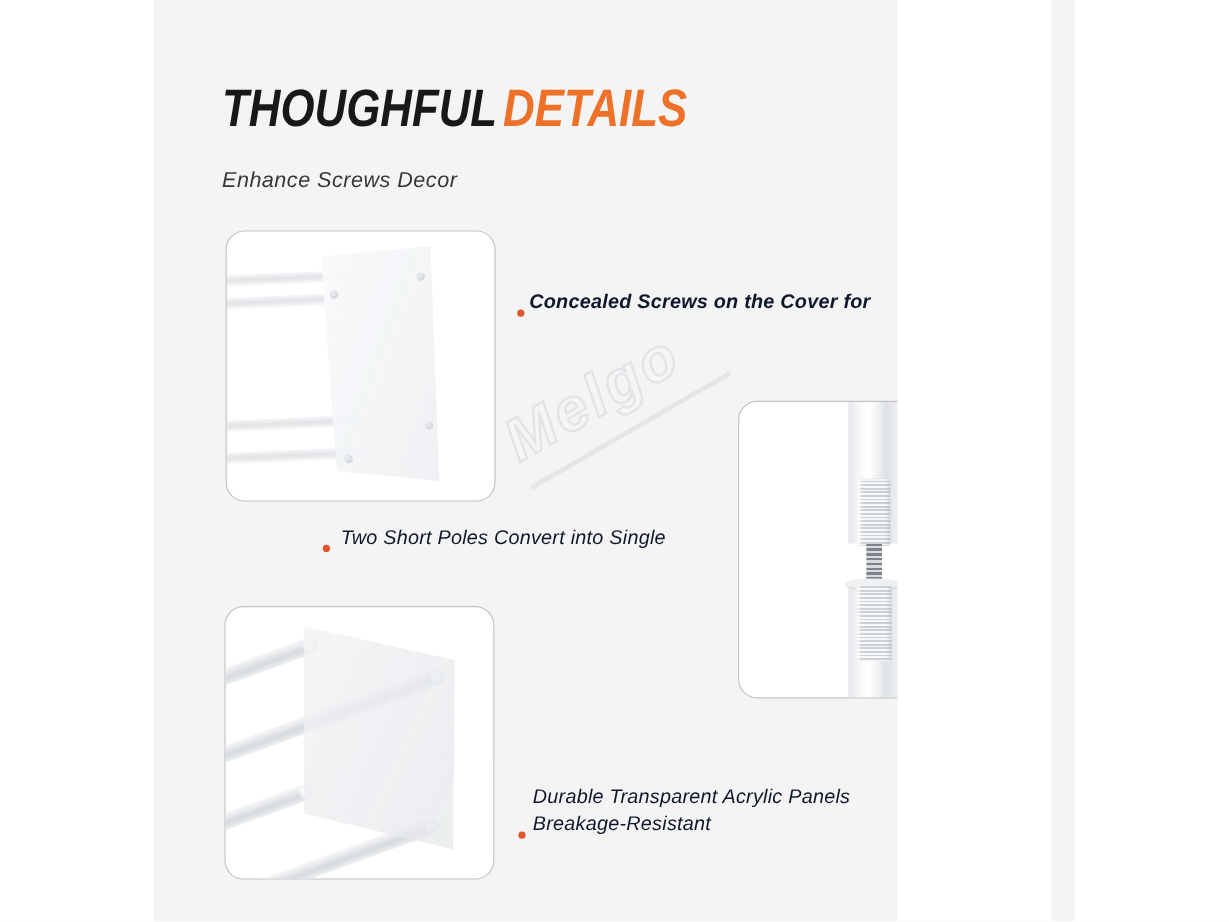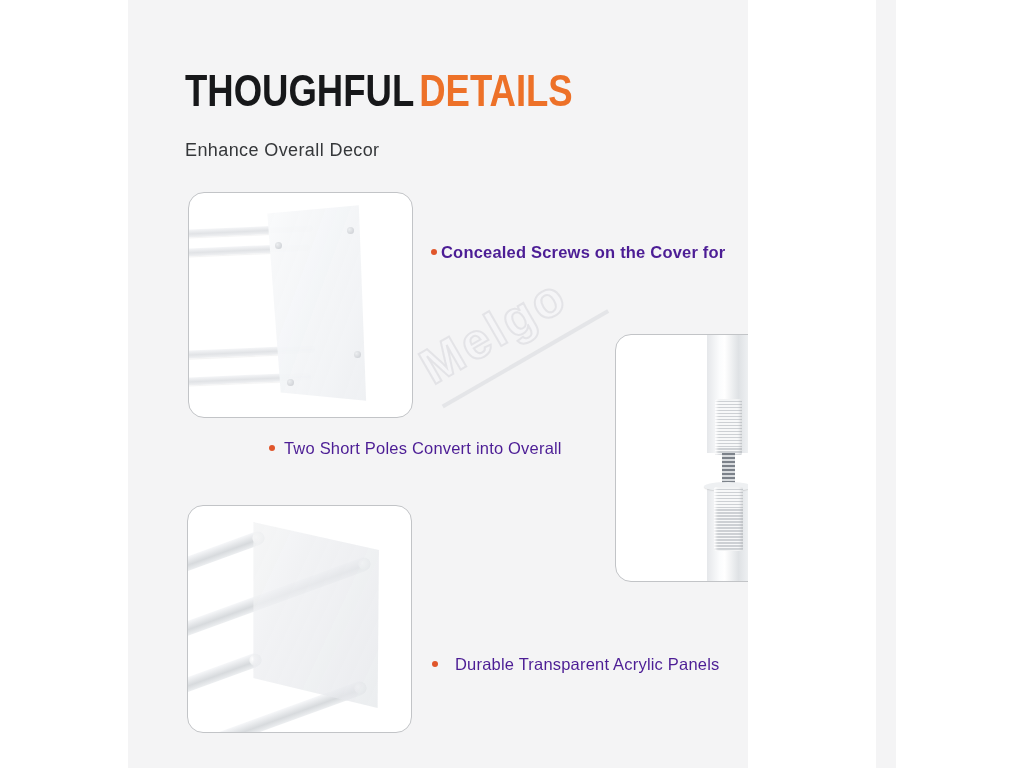--- a/index.html
+++ b/index.html
@@ -5,7 +5,7 @@
   * { margin:0; padding:0; box-sizing:border-box; }
   html,body { width:1024px; height:768px; background:#ffffff; font-family:"Liberation Sans", sans-serif; overflow:hidden; }
 
-  .page { position:relative; width:876px; height:768px; background:#ffffff; }
+  .page { position:relative; width:876px; height:768px; background:#ffffff;font-style:italic; }
   .letterbox { position:absolute; top:0; width:128px; height:768px; background:#ffffff; }
   .letterbox.left { left:0; } .letterbox.right { right:0; }
 

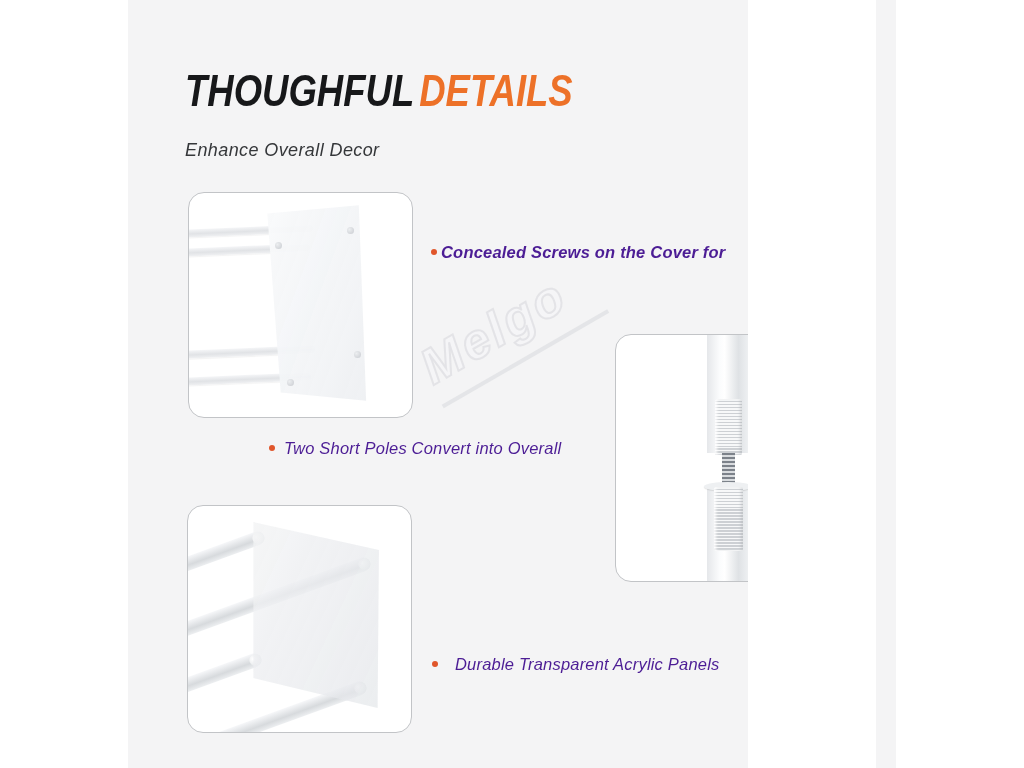--- a/index.html
+++ b/index.html
@@ -97,7 +97,7 @@
 
     <h1 class="title"><span>THOUGHFUL</span><span class="accent">DETAILS</span></h1>
 
-    <div class="subtitle">Enhance Overall Decor</div>
+    <div class="subtitle">Enhance Screws Decor</div>
 
     <div class="watermark">Melgo</div>
 

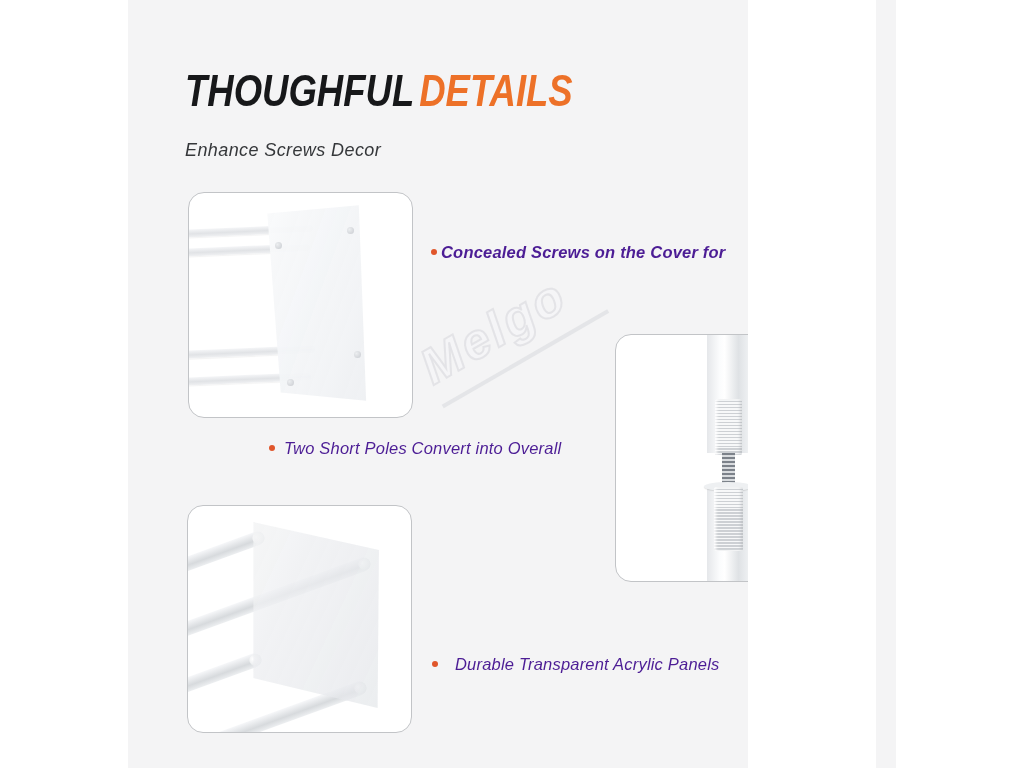--- a/index.html
+++ b/index.html
@@ -79,8 +79,8 @@
               filter:drop-shadow(0 1px 2px rgba(126,130,137,0.28)); }
 
   
-  .bullet { position:absolute; display:flex; align-items:flex-start;
-            font-size:16.5px; line-height:23px; letter-spacing:0.2px; color:#4c1d95; }
+  .bullet { position:absolute; display:flex; align-items:flex-end;
+            font-size:16.5px; line-height:23px; letter-spacing:0.2px; color:#0f172a; }
   .bullet .dot { flex:none; width:6px; height:6px; border-radius:50%; background:#E0562B; margin-top:8px; }
   .bullet .lines span { display:block; }
   .bullet1 { left:303px; top:241px; font-weight:700; } .bullet1 .dot { margin-right:4px; }

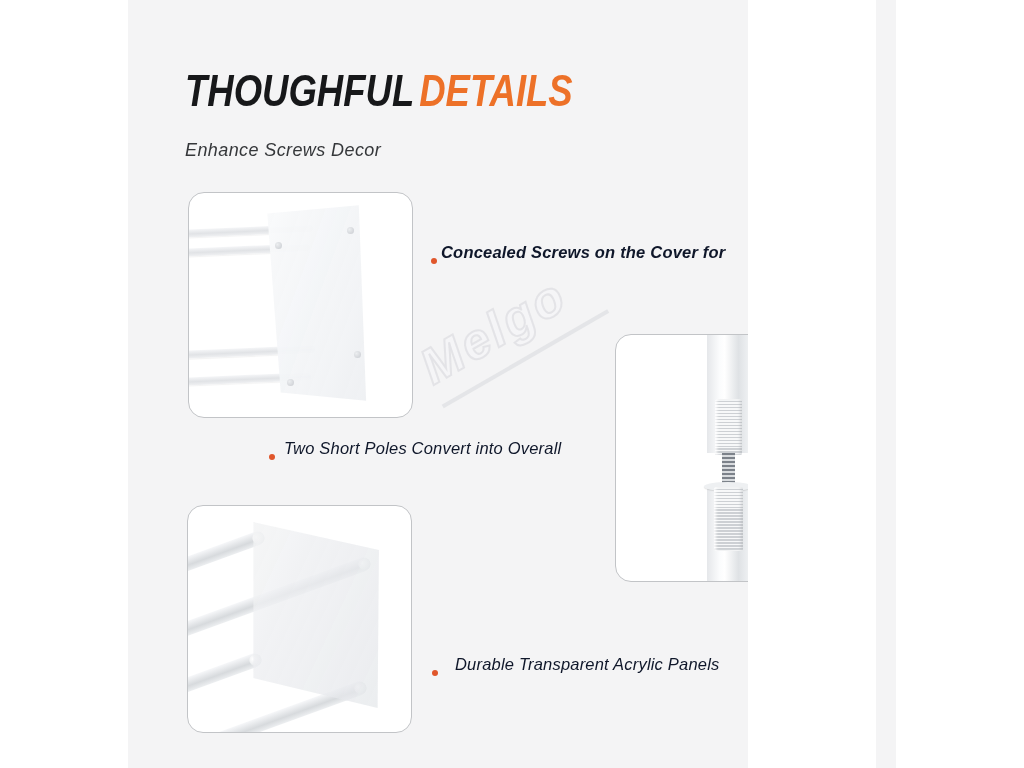--- a/index.html
+++ b/index.html
@@ -132,7 +132,7 @@
     <div class="bullet bullet2">
       <span class="dot"></span>
       <span class="lines">
-        <span>Two Short Poles Convert into Overall</span>
+        <span>Two Short Poles Convert into Single</span>
       </span>
     </div>
 

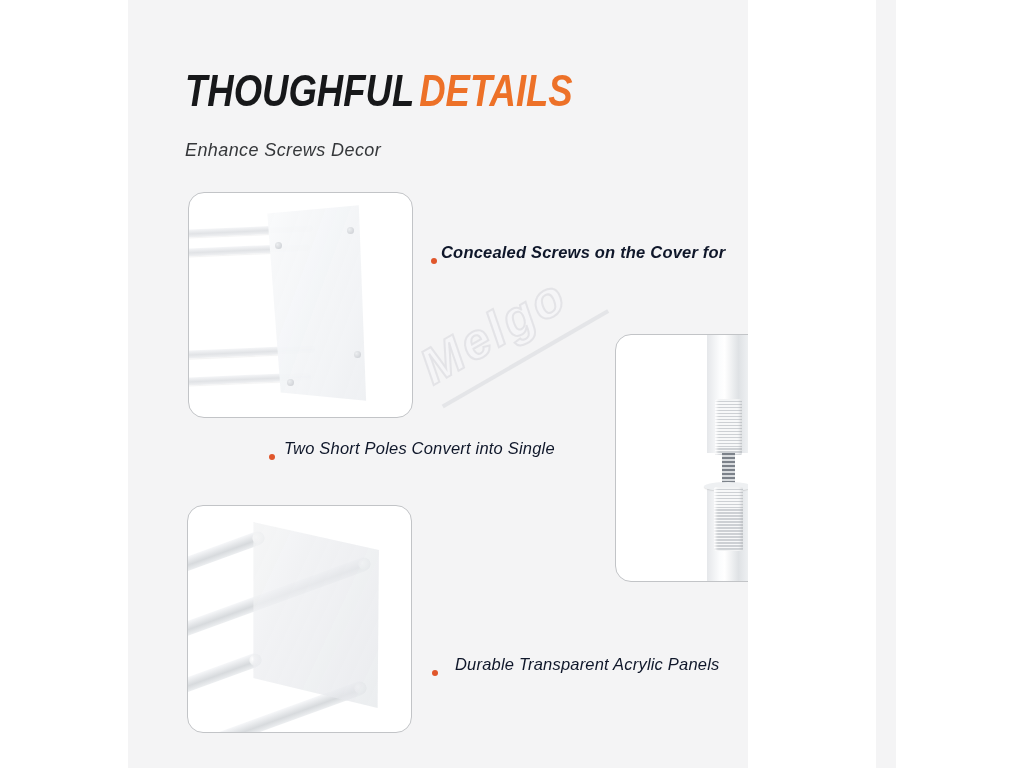--- a/index.html
+++ b/index.html
@@ -85,7 +85,7 @@
   .bullet .lines span { display:block; }
   .bullet1 { left:303px; top:241px; font-weight:700; } .bullet1 .dot { margin-right:4px; }
   .bullet2 { left:141px; top:437px; } .bullet2 .dot { margin-right:9px; }
-  .bullet3 { left:304px; top:653px;gap:11px; } .bullet3 .dot { margin-right:6px; }
+  .bullet3 { left:304px; top:653px; } .bullet3 .dot { margin-right:6px; }
 </style>
 </head>
 <body>

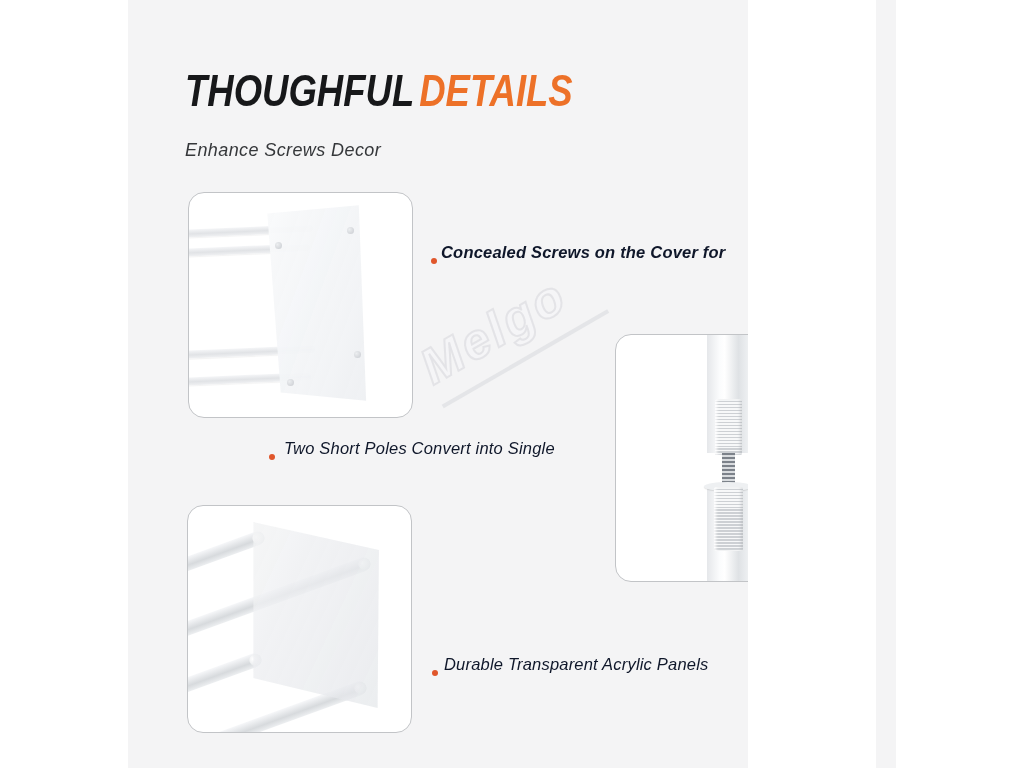--- a/index.html
+++ b/index.html
@@ -148,6 +148,7 @@
       <span class="dot"></span>
       <span class="lines">
         <span>Durable Transparent Acrylic Panels</span>
+        <span>Breakage-Resistant</span>
       </span>
     </div>
 

